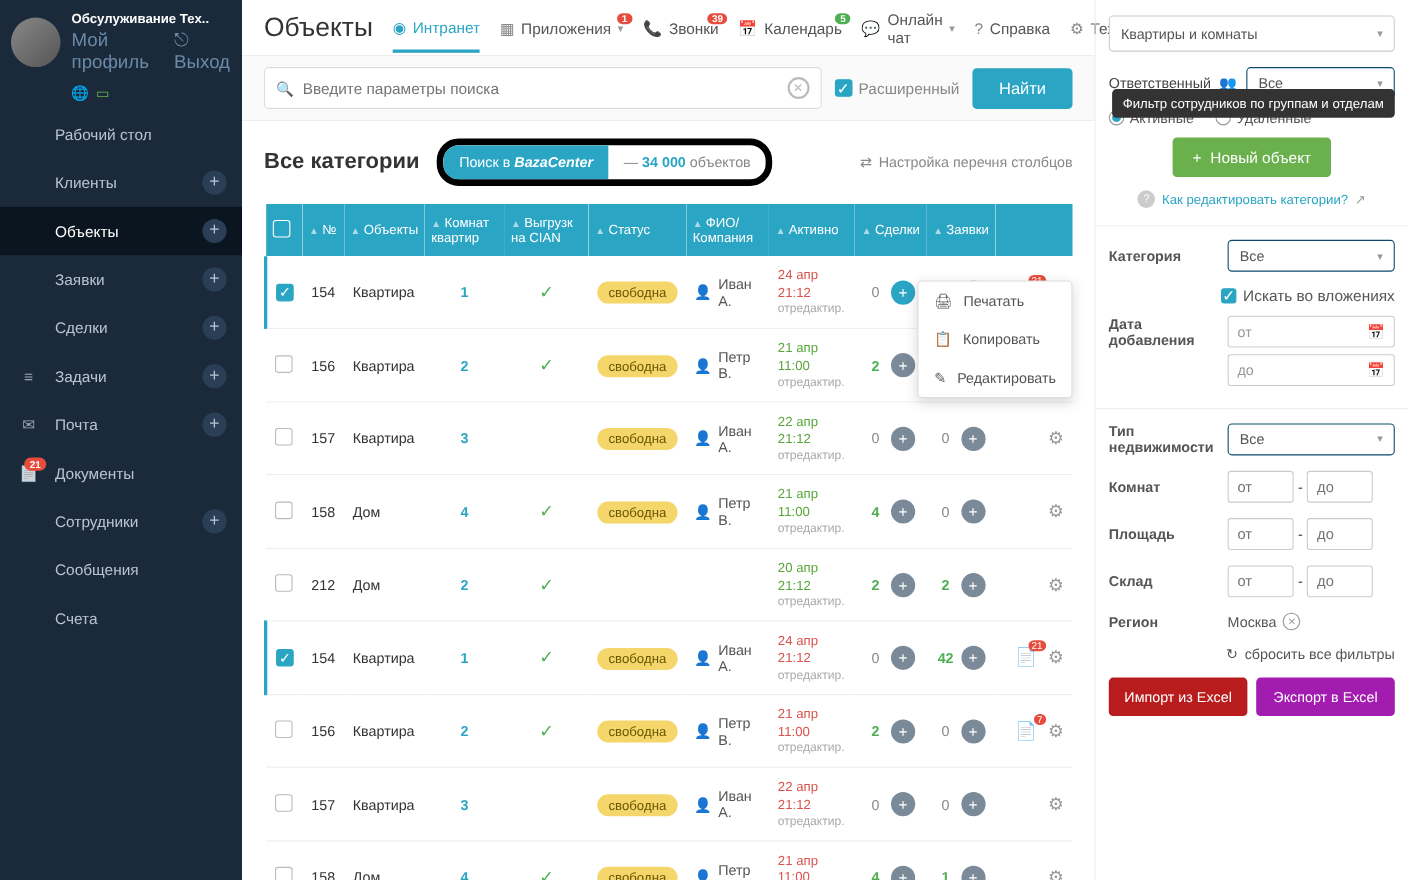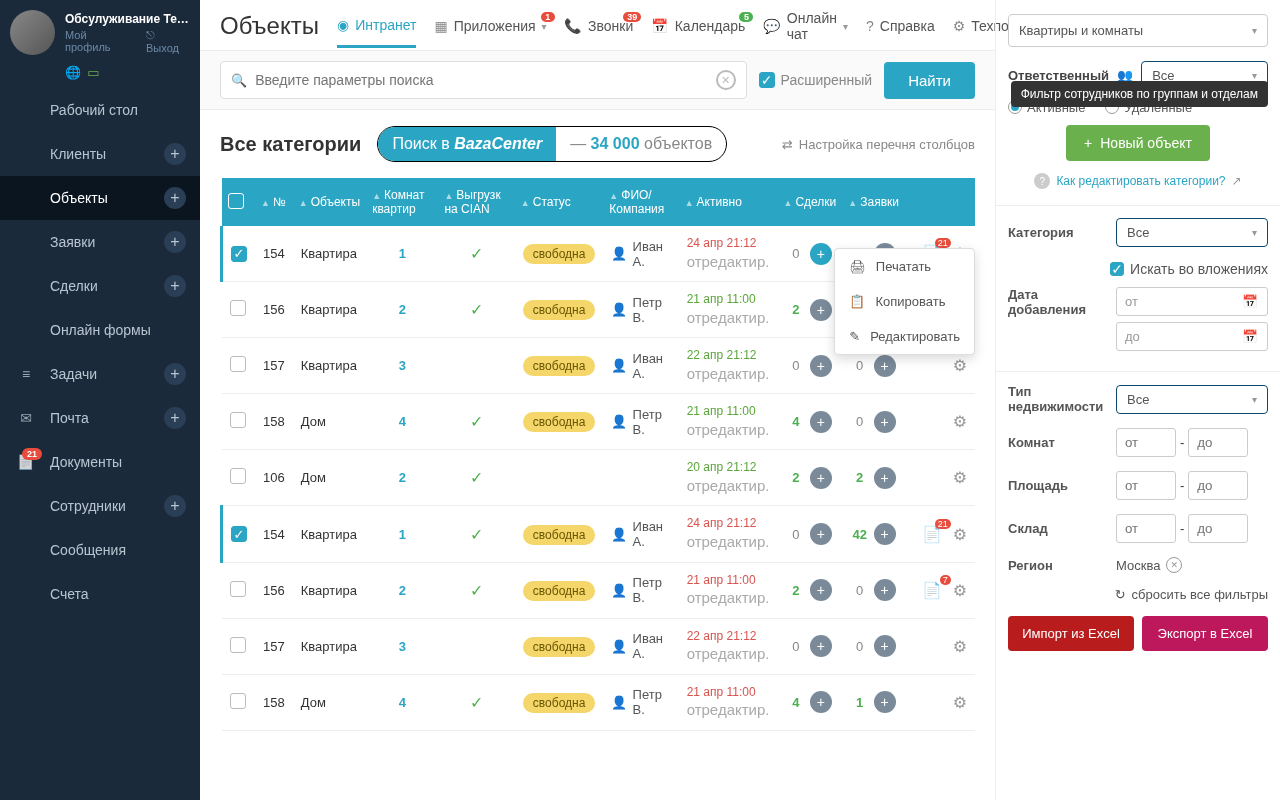--- a/index.html
+++ b/index.html
@@ -5,7 +5,7 @@
 *{margin:0;padding:0;box-sizing:border-box;font-family:Arial,sans-serif}
 body{background:#fff;font-size:13px;color:#333;overflow:hidden}
 .app{display:flex;height:100vh;width:1280px}
-.sidebar{width:200px;background:#1b2a3a;color:#fff;flex-shrink:0}
+.sidebar{width:220px;background:#1b2a3a;color:#fff;flex-shrink:0}
 .profile{display:flex;align-items:center;padding:10px;gap:10px}
 .avatar{width:45px;height:45px;border-radius:50%;background:linear-gradient(135deg,#888,#555);flex-shrink:0}
 .profile-info{flex:1;font-size:12px;overflow:hidden}

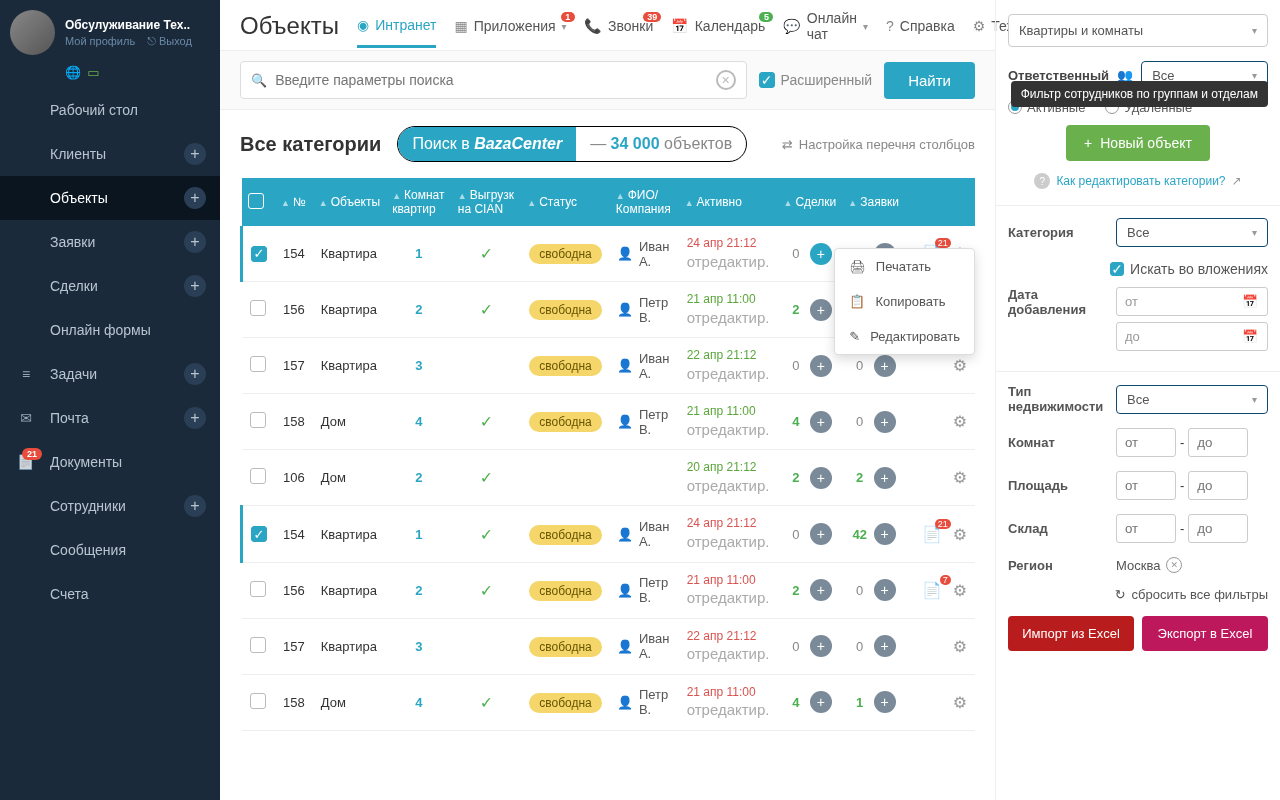--- a/index.html
+++ b/index.html
@@ -10,7 +10,7 @@
 .avatar{width:45px;height:45px;border-radius:50%;background:linear-gradient(135deg,#888,#555);flex-shrink:0}
 .profile-info{flex:1;font-size:12px;overflow:hidden}
 .profile-name{font-weight:bold;color:#fff;white-space:nowrap;overflow:hidden;text-overflow:ellipsis}
-.profile-links{display:flex;gap:12px;color:#6a8aa8;margin-top:3px;font-size:11px}
+.profile-links{display:flex;gap:12px;color:#6a8aa8;margin-top:3px;font-size:17px}
 .profile-links a{color:#6a8aa8;text-decoration:none}
 .profile-icons{display:flex;gap:6px;padding:0 10px 8px 65px;color:#6a8aa8}
 .nav{list-style:none}

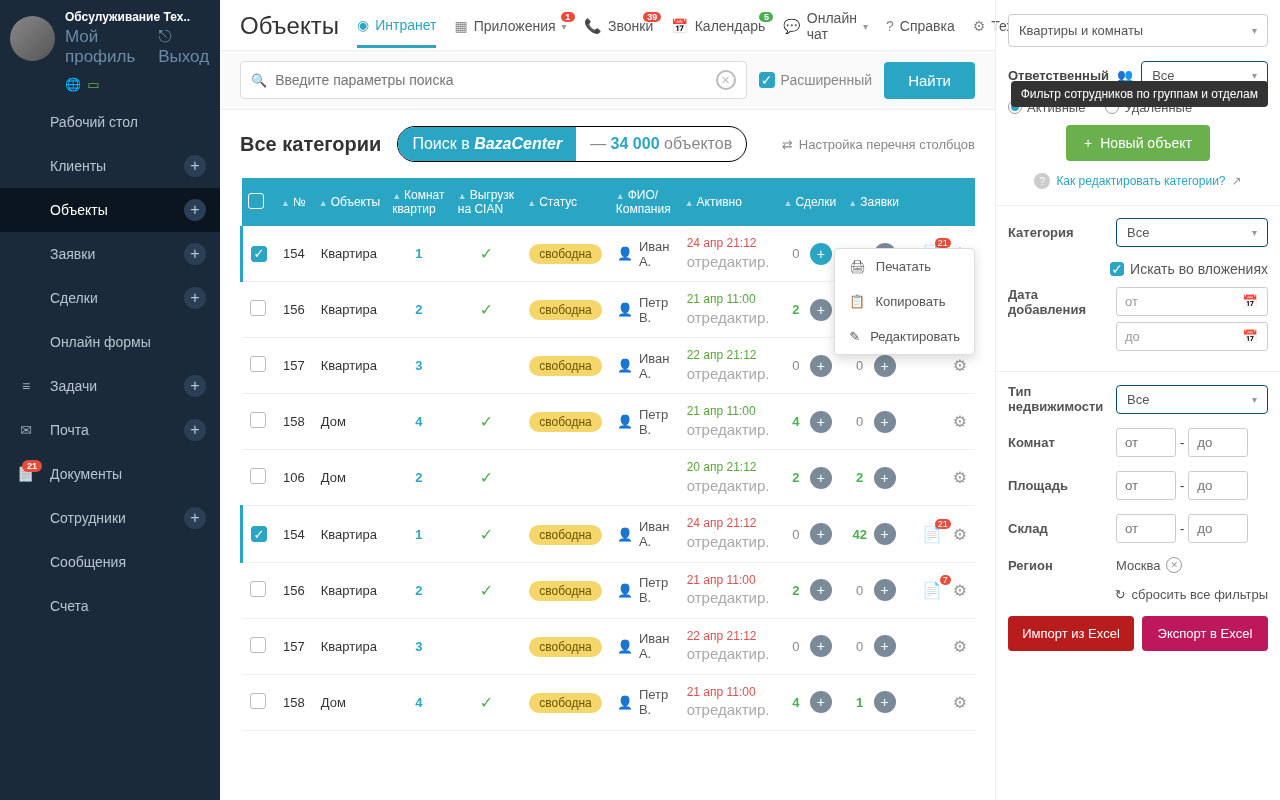--- a/index.html
+++ b/index.html
@@ -70,7 +70,7 @@
 .rpanel-collapse{position:absolute;left:-16px;top:10px;width:16px;height:48px;border:1px solid #ddd;border-right:none;background:#fff;display:flex;align-items:center;justify-content:center;color:#999;cursor:pointer;border-radius:3px 0 0 3px}
 .rp-select{width:100%;border:1px solid #ccc;border-radius:4px;padding:8px 10px;color:#555;background:#fff;margin-bottom:14px;display:flex;justify-content:space-between;align-items:center}
 .rp-row{display:flex;align-items:center;gap:8px;margin-bottom:10px;font-size:13px}
-.rp-label{font-weight:bold;color:#444}
+.rp-label{font-weight:normal;color:#444}
 .rp-select-sm{border:1px solid #0c4a6e;border-radius:4px;padding:6px 10px;flex:1;color:#555;display:flex;justify-content:space-between;align-items:center}
 .tooltip{position:absolute;background:#333;color:#fff;padding:6px 10px;border-radius:4px;font-size:12px;z-index:200;white-space:nowrap}
 .radio{display:flex;align-items:flex-start;gap:5px;color:#555}

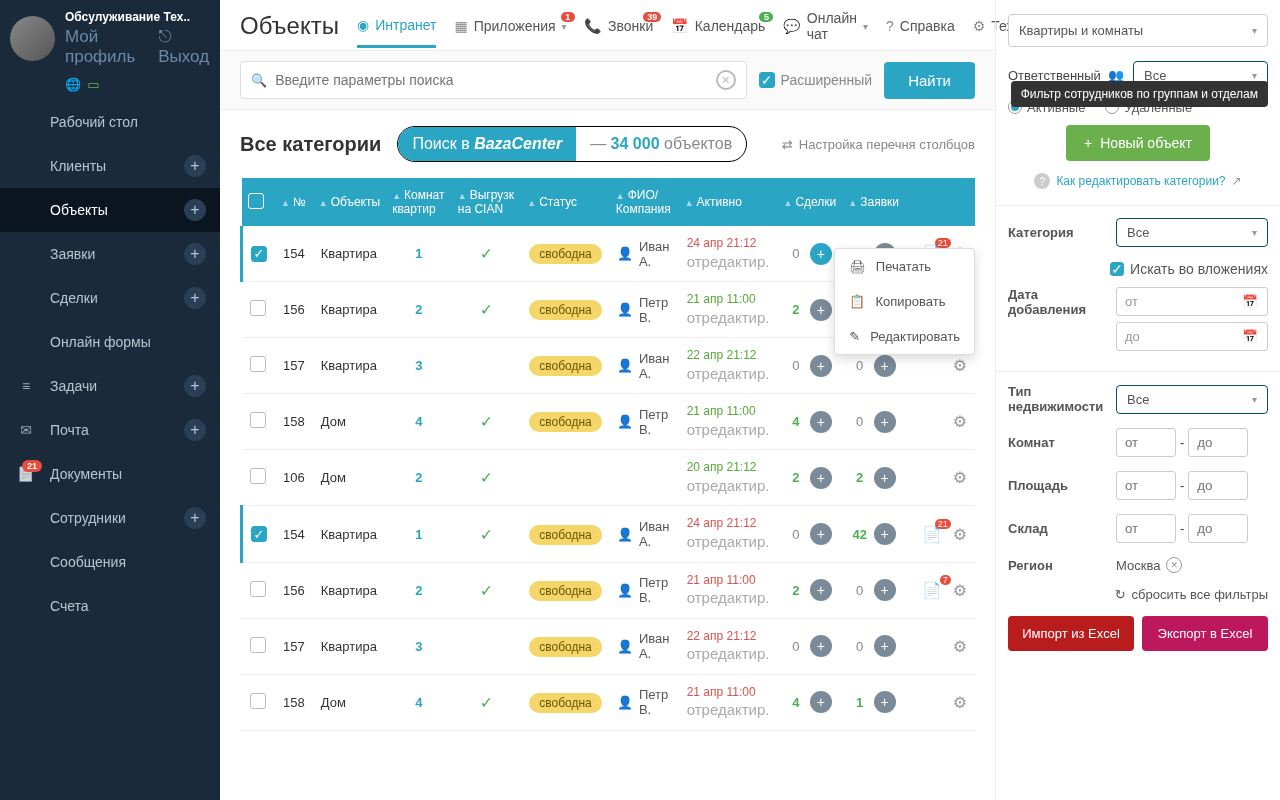--- a/index.html
+++ b/index.html
@@ -34,7 +34,7 @@
 .btn-find{background:#2ba5c4;color:#fff;padding:10px 24px;border:none;border-radius:4px;font-size:15px;cursor:pointer}
 .subheader{display:flex;align-items:center;padding:16px 20px;gap:16px}
 .subheader h2{font-size:20px;font-weight:bold}
-.pill{display:inline-flex;align-items:flex-start;border:1px solid #000000;border-radius:20px;overflow:hidden;font-size:16px}
+.pill{display:inline-flex;align-items:flex-start;border:6px solid #000000;border-radius:20px;overflow:hidden;font-size:13px}
 .pill-l{background:#2ba5c4;color:#fff;padding:8px 14px}
 .pill-l b{font-style:italic}
 .pill-r{padding:8px 14px;color:#888}

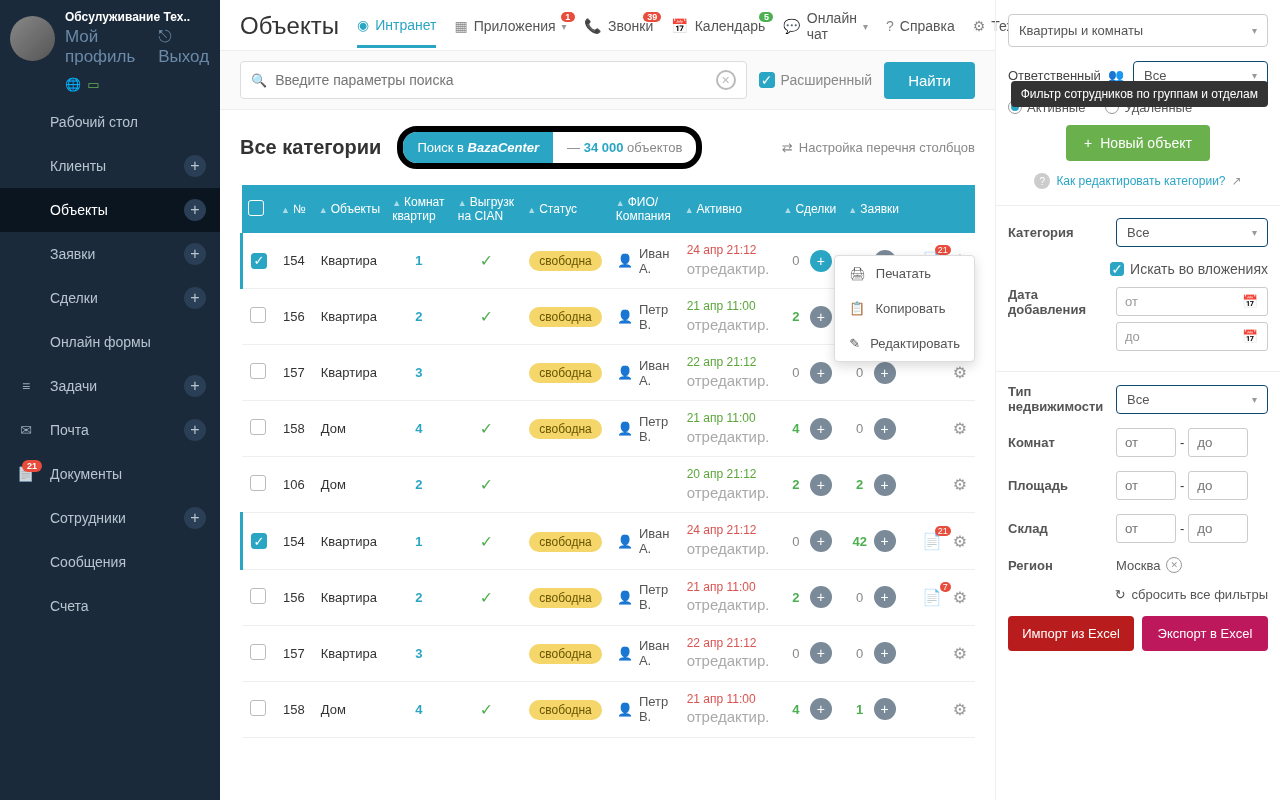--- a/index.html
+++ b/index.html
@@ -55,7 +55,7 @@
 .dt{font-size:12px;line-height:1.3}
 .dt-top.green{color:#5aa63a}
 .dt-top.red{color:#d9534f}
-.dt-bot{color:#aaa;font-size:15px}
+.dt-bot{color:#aaa;font-size:11px}
 .num-cell{display:flex;align-items:center;gap:6px;justify-content:center}
 .plus-btn{width:22px;height:22px;border-radius:50%;background:#7a8a99;color:#fff;display:flex;align-items:center;justify-content:center;font-size:14px;cursor:pointer}
 .plus-btn.blue{background:#2ba5c4}

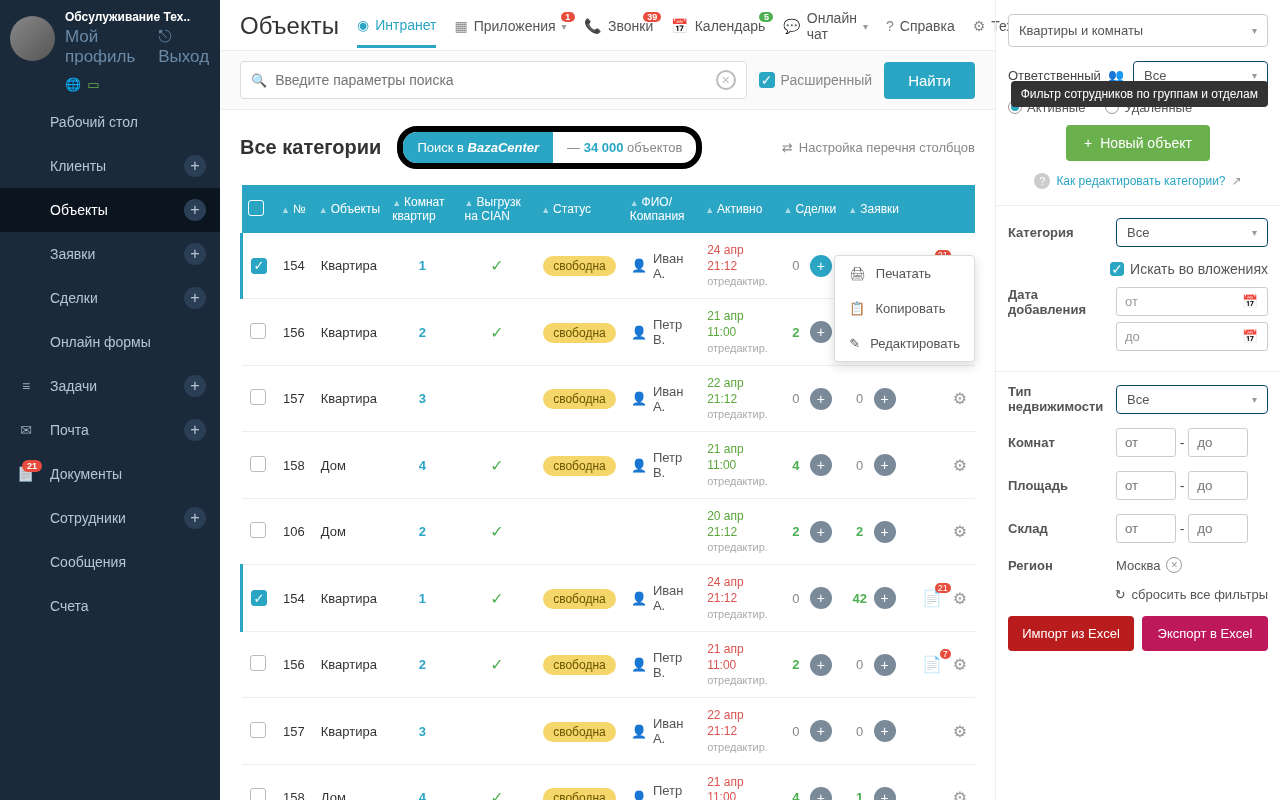--- a/index.html
+++ b/index.html
@@ -141,10 +141,6 @@
           <span class="nav-plus">+</span>
         </li>
         <li class="nav-item">
-          <span class="nav-icon"></span>
-          <span>Онлайн формы</span>
-        </li>
-        <li class="nav-item">
           <span class="nav-icon">≡</span>
           <span>Задачи</span>
           <span class="nav-plus">+</span>

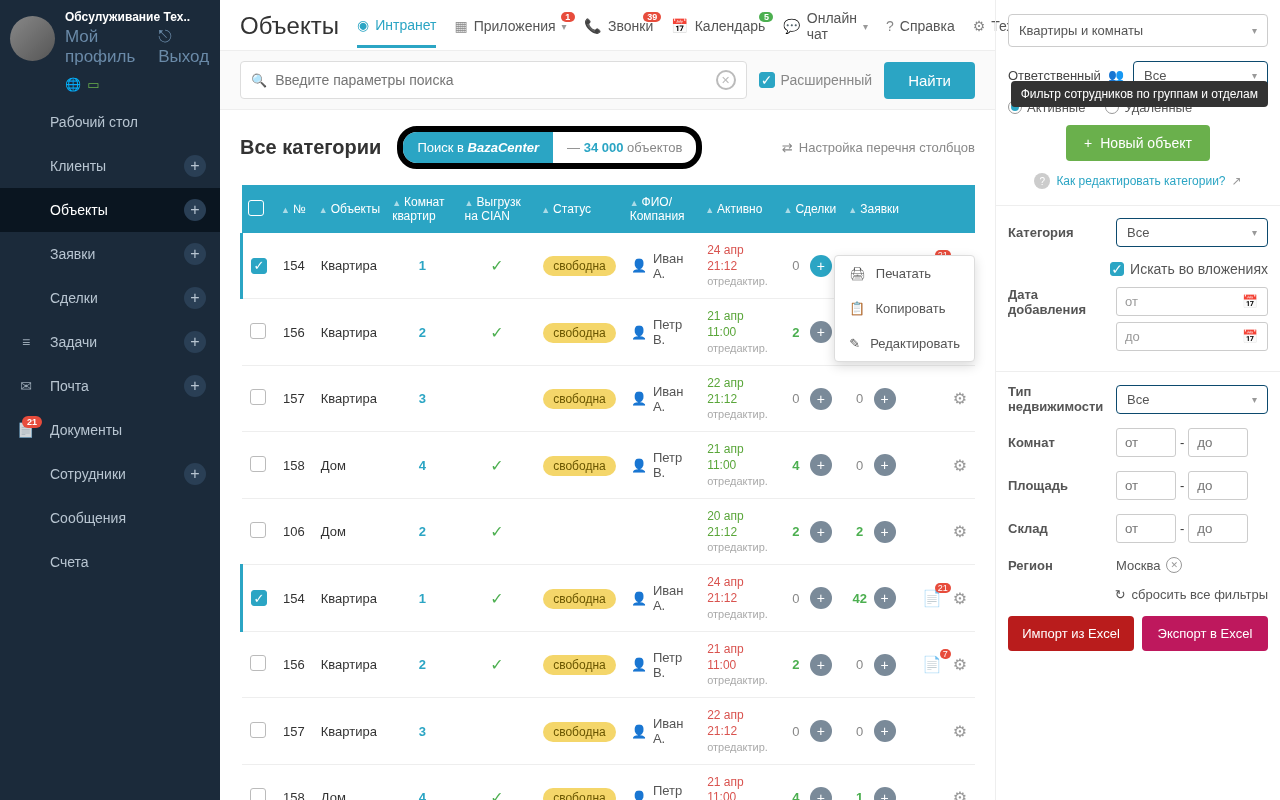--- a/index.html
+++ b/index.html
@@ -408,7 +408,7 @@
             </tr>
             <tr>
     <td><span class="chk "></span></td>
-    <td>106</td>
+    <td>212</td>
     <td>Дом</td>
     <td>
                 <a class="rec-link">2</a>

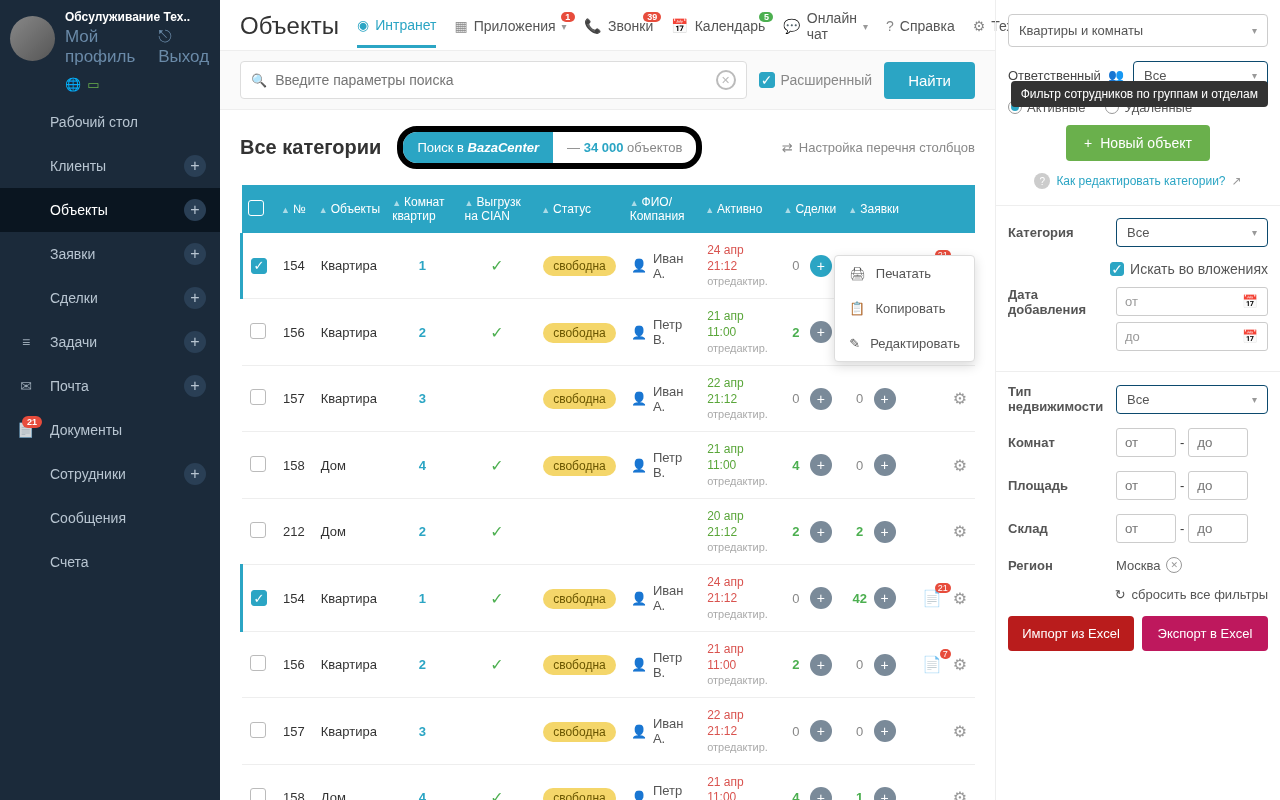--- a/index.html
+++ b/index.html
@@ -92,7 +92,7 @@
 .btn-row{display:flex;gap:8px}
 .btn-ex{flex:1;padding:10px;border:none;border-radius:4px;color:#fff;font-size:13px;cursor:pointer}
 .btn-ex.imp{background:#b91c1c}
-.btn-ex.exp{background:#be185d}
+.btn-ex.exp{background:#a21caf}
 hr.sep{border:none;border-top:1px solid #eee;margin:12px -12px}
 .chev{font-size:10px;color:#999}
 </style>

